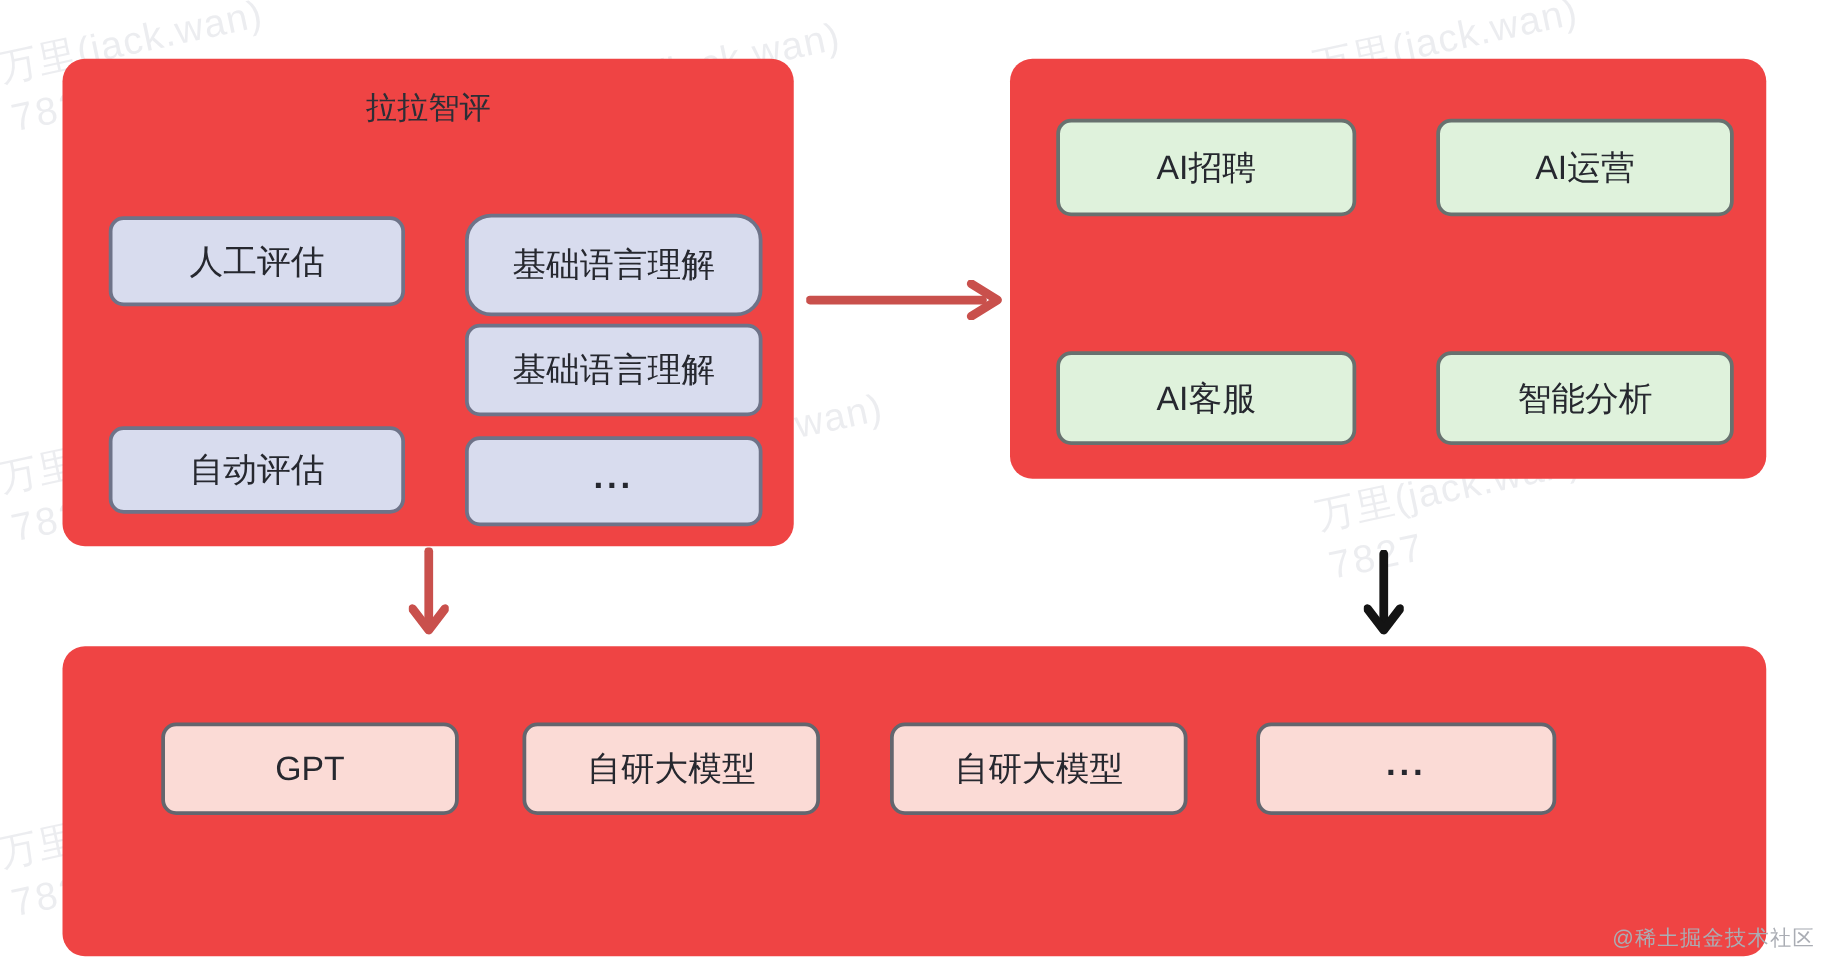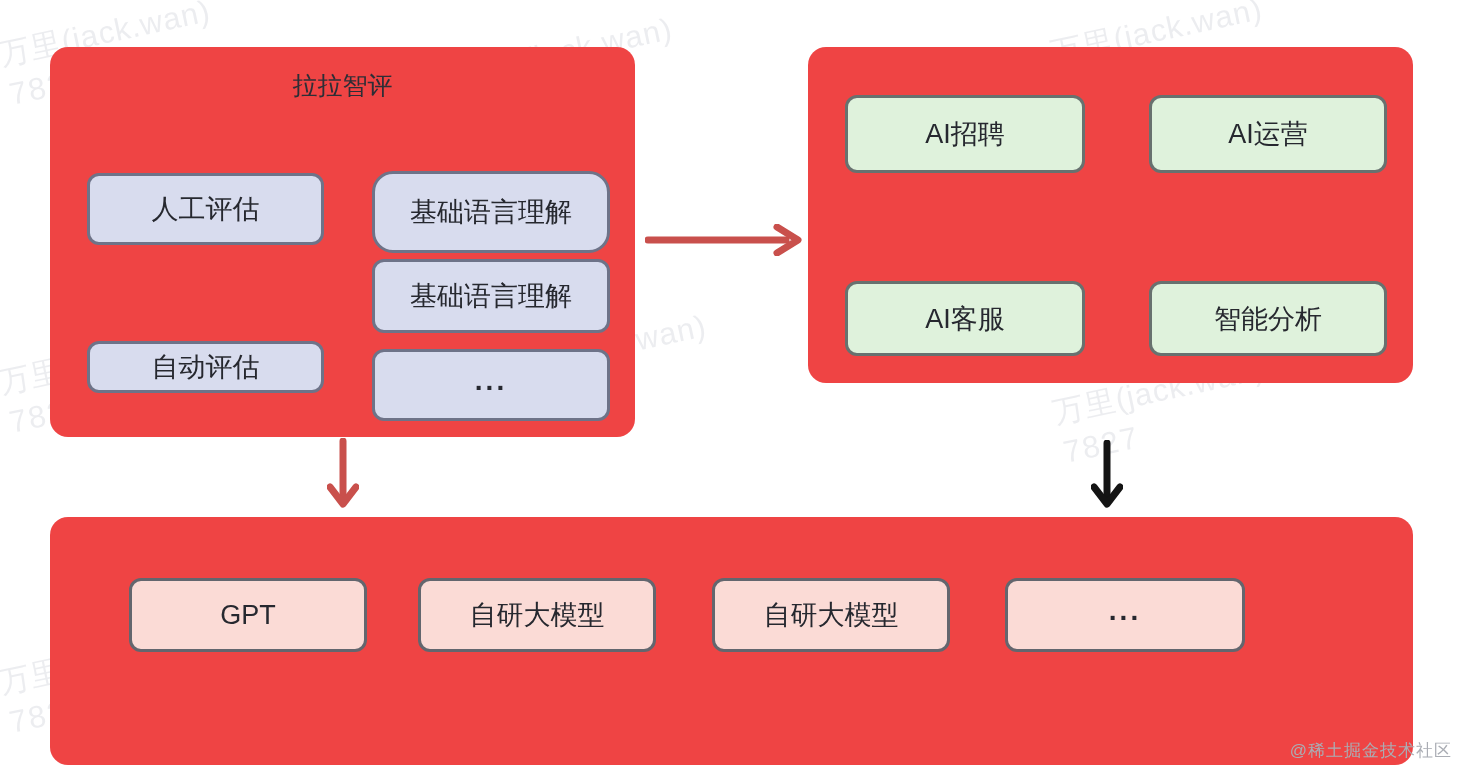--- a/index.html
+++ b/index.html
@@ -55,7 +55,7 @@
   .b-manual        {left:37px; top:90px;  width:237px;height:72px;}
   .b-basiclang     {left:322px;top:88px;  width:238px;height:82px;border-radius:21px;}
   .b-safety        {left:322px;top:176px; width:238px;height:74px;}
-  .b-auto          {left:37px; top:258px; width:237px;height:52px;}
+  .b-auto          {left:37px; top:258px; width:237px;height:70px;}
   .b-eval-more     {left:322px;top:266px; width:238px;height:72px;}
   
   .b-recruit       {left:37px; top:48px;  width:240px;height:78px;}

